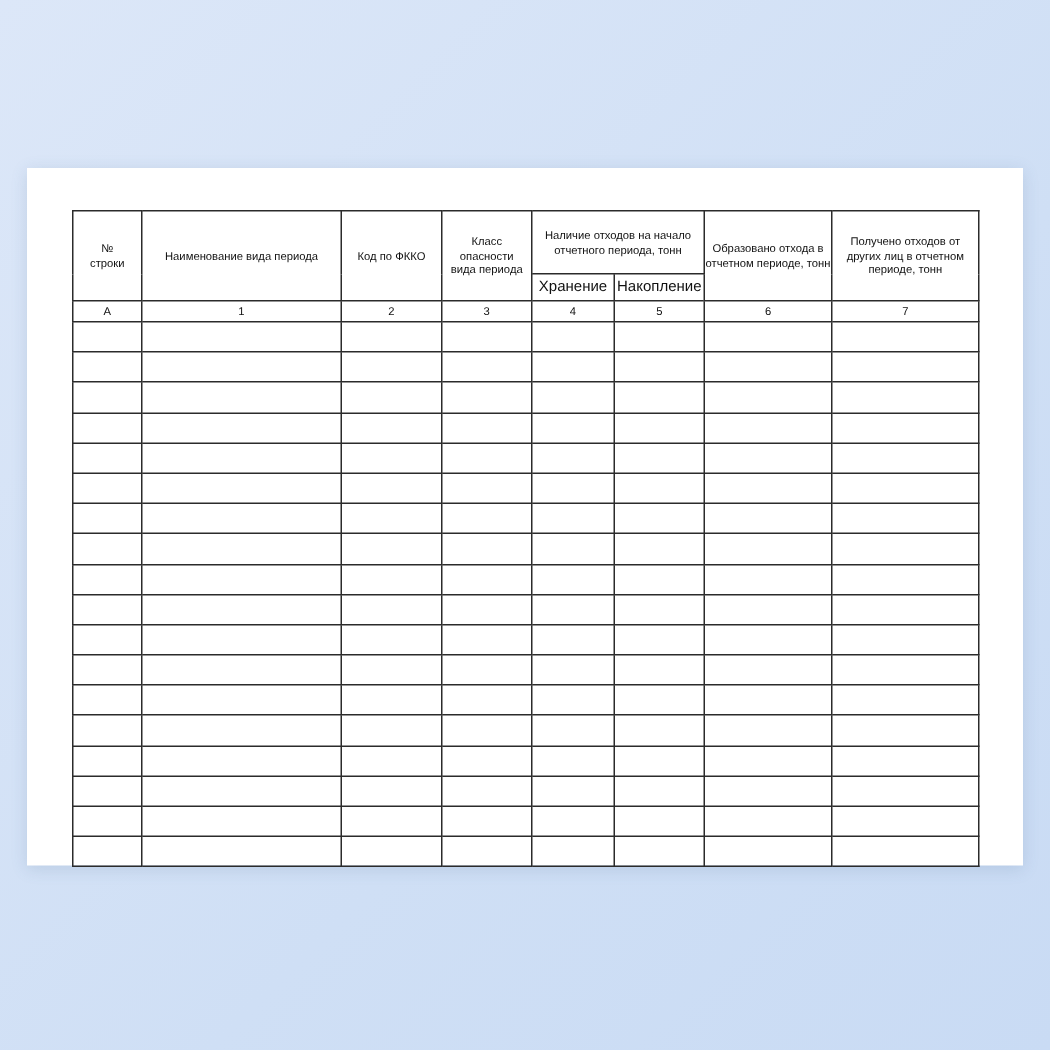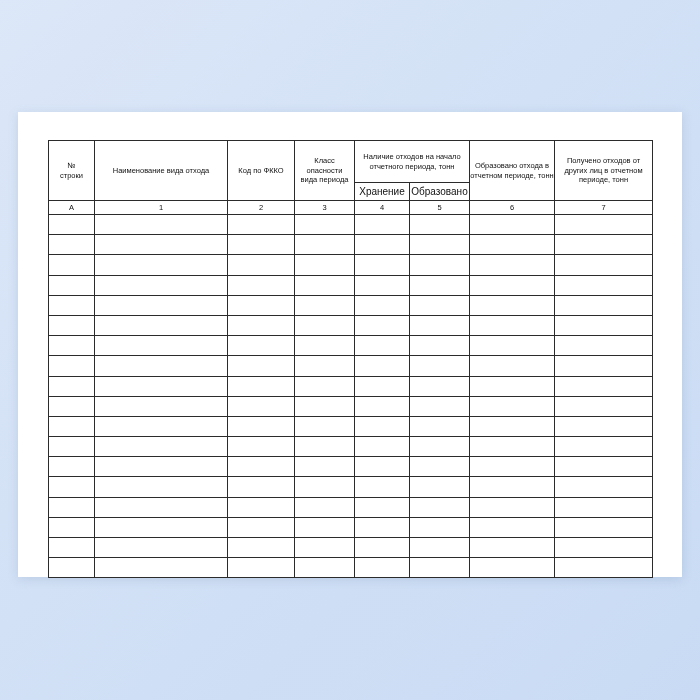--- a/index.html
+++ b/index.html
@@ -102,7 +102,7 @@
           <tr>
             <th class="hdr-cell hdr-tall" rowspan="2" style="white-space:pre-line">№
 строки</th>
-            <th class="hdr-cell hdr-tall" rowspan="2" style="white-space:pre-line">Наименование вида отхода</th>
+            <th class="hdr-cell hdr-tall" rowspan="2" style="white-space:pre-line">Наименование вида периода</th>
             <th class="hdr-cell hdr-tall" rowspan="2" style="white-space:pre-line">Код по ФККО</th>
             <th class="hdr-cell hdr-tall" rowspan="2" style="white-space:pre-line">Класс
 опасности

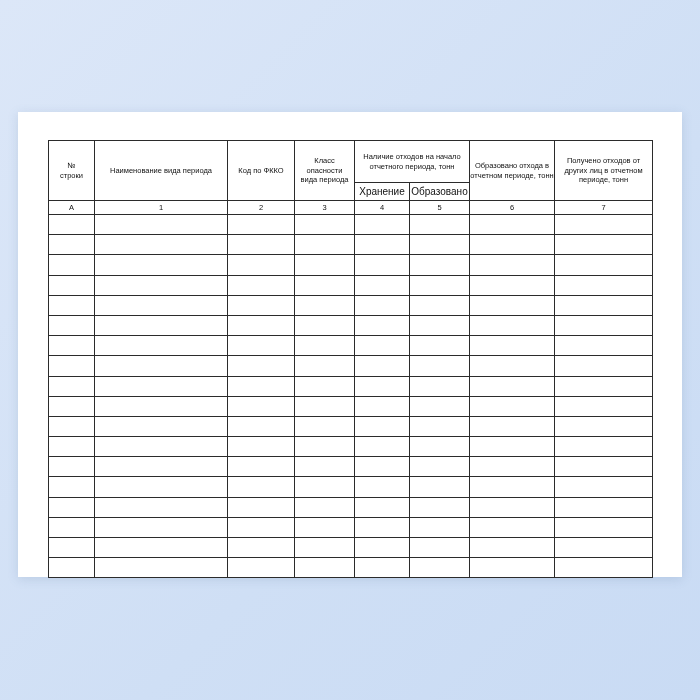--- a/index.html
+++ b/index.html
@@ -113,7 +113,7 @@
           </tr>
           <tr>
             <th class="hdr-sub">Хранение</th>
-            <th class="hdr-sub">Образовано</th>
+            <th class="hdr-sub">Накопление</th>
           </tr>
         </thead>
         <tbody>

